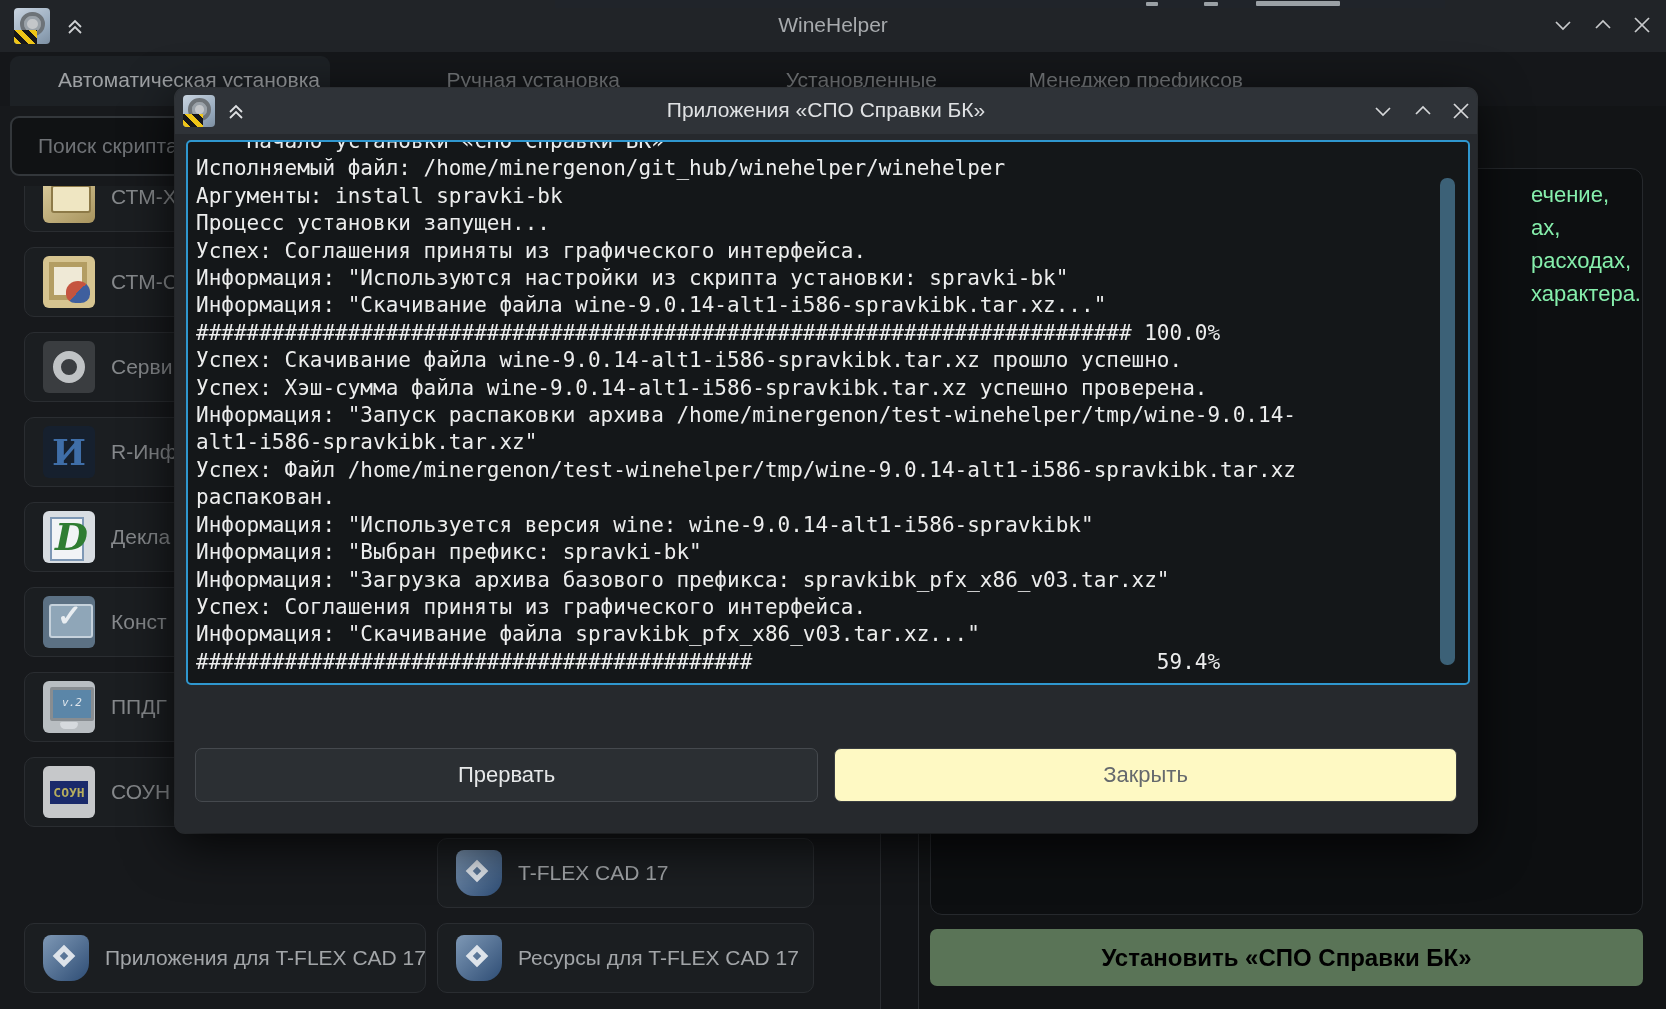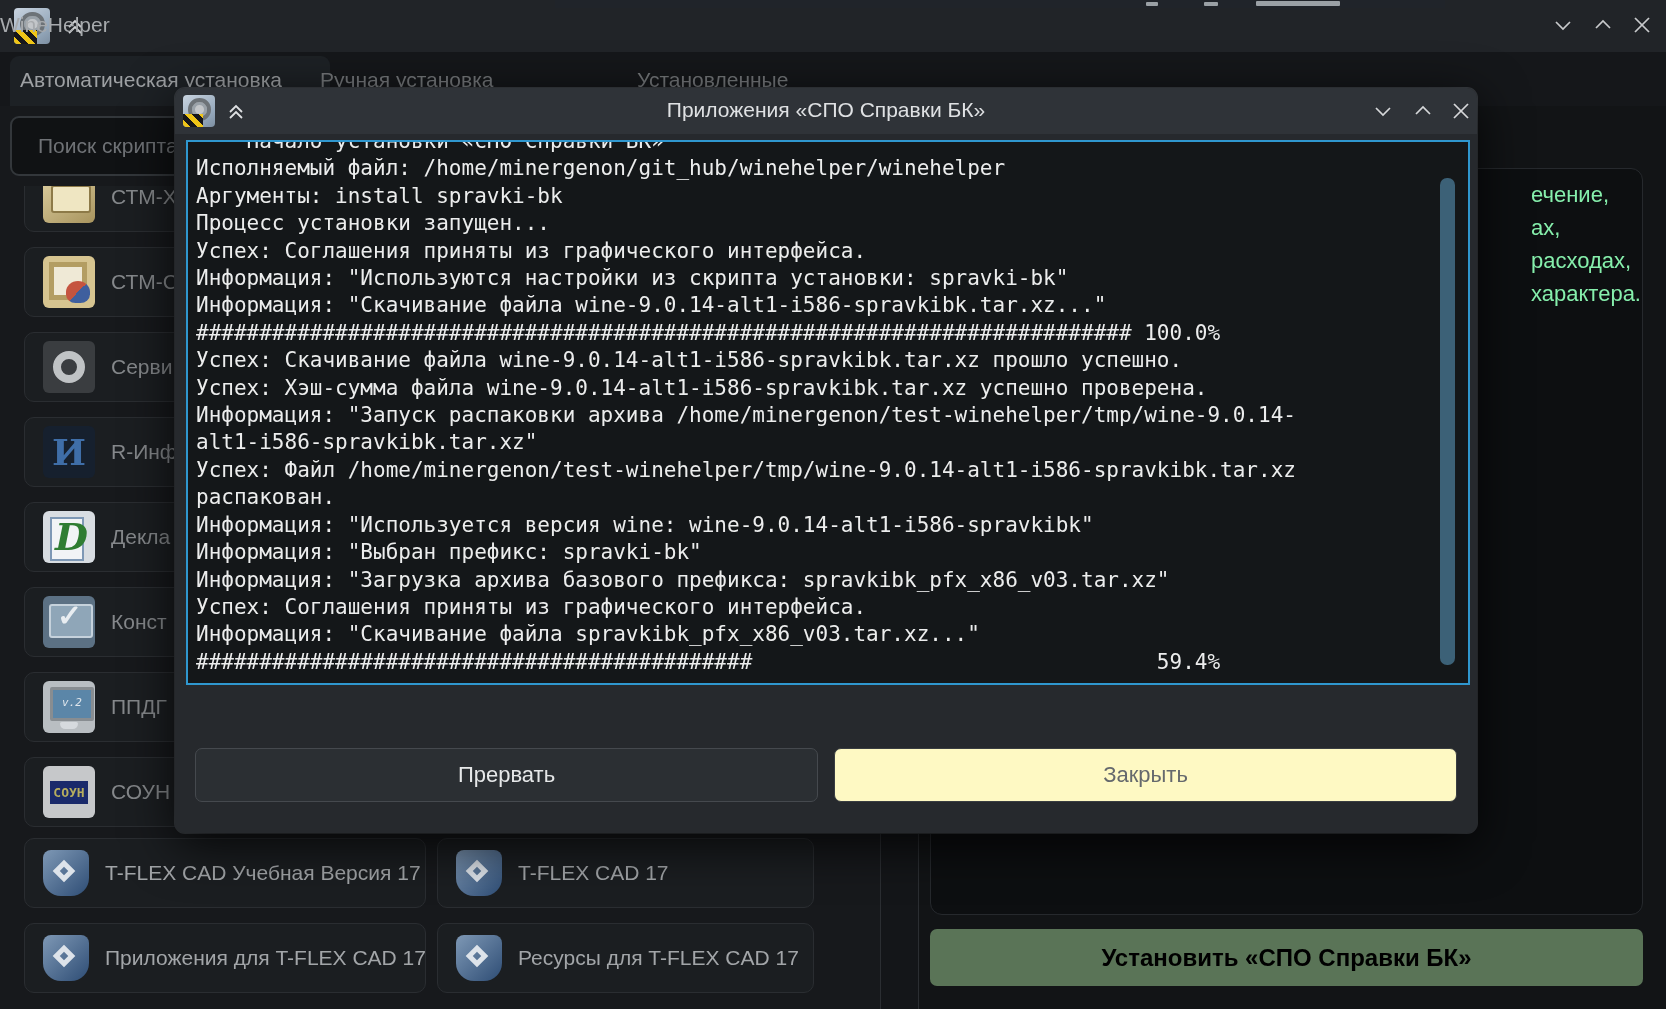--- a/index.html
+++ b/index.html
@@ -13,7 +13,7 @@
 
   
   .main-titlebar{left:0;top:0;width:1666px;height:52px;background:#212428;}
-  .main-title{left:0;top:13px;width:100%;font-size:21px;color:#a7aaad;}
+  .main-title{left:0;top:13px;width:100%;text-align:center;font-size:21px;color:#a7aaad;}
   .winctl{width:22px;height:22px;cursor:default;}
   .winctl svg{display:block;}
 

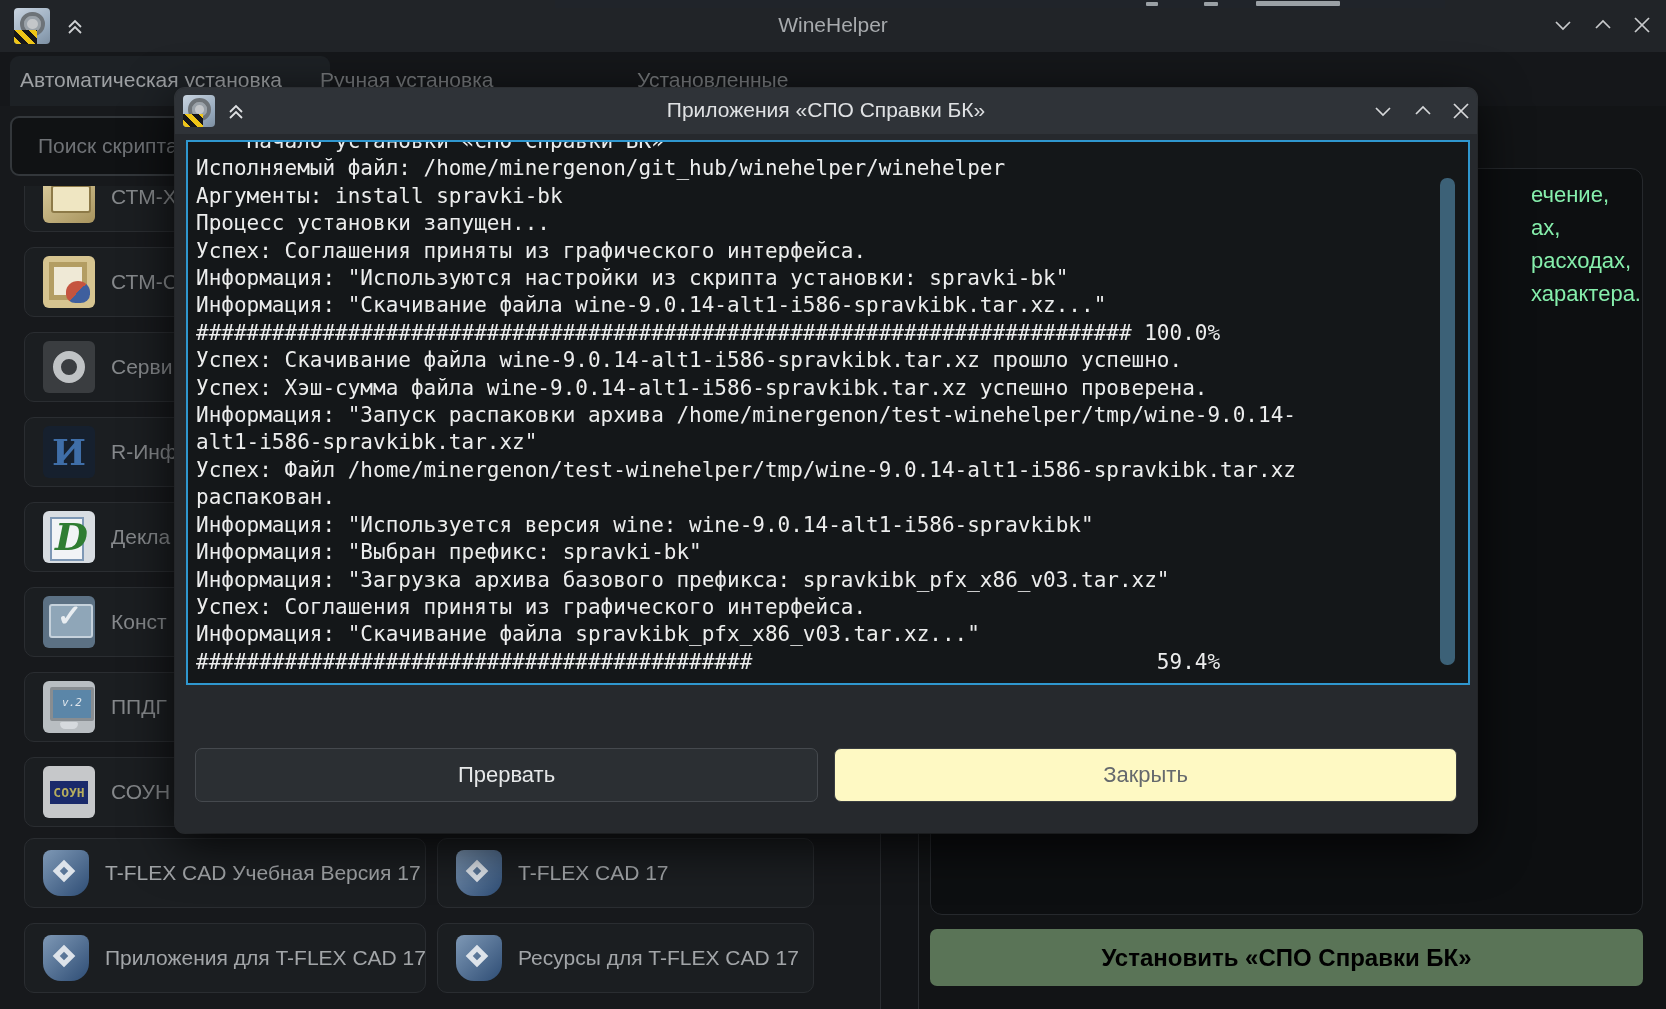--- a/index.html
+++ b/index.html
@@ -27,7 +27,7 @@
   
   .tabstrip{left:0;top:52px;width:1666px;height:54px;background:#15171a;}
   .tab-active-bg{left:10px;top:56px;width:320px;height:50px;background:#1d2125;border-radius:9px 9px 0 0;}
-  .tab{top:68px;height:30px;font-size:21px;text-align:left;color:#74777a;}
+  .tab{top:68px;height:30px;font-size:21px;text-align:right;color:#74777a;}
   .tab.active{color:#9ea1a4;}
 
   

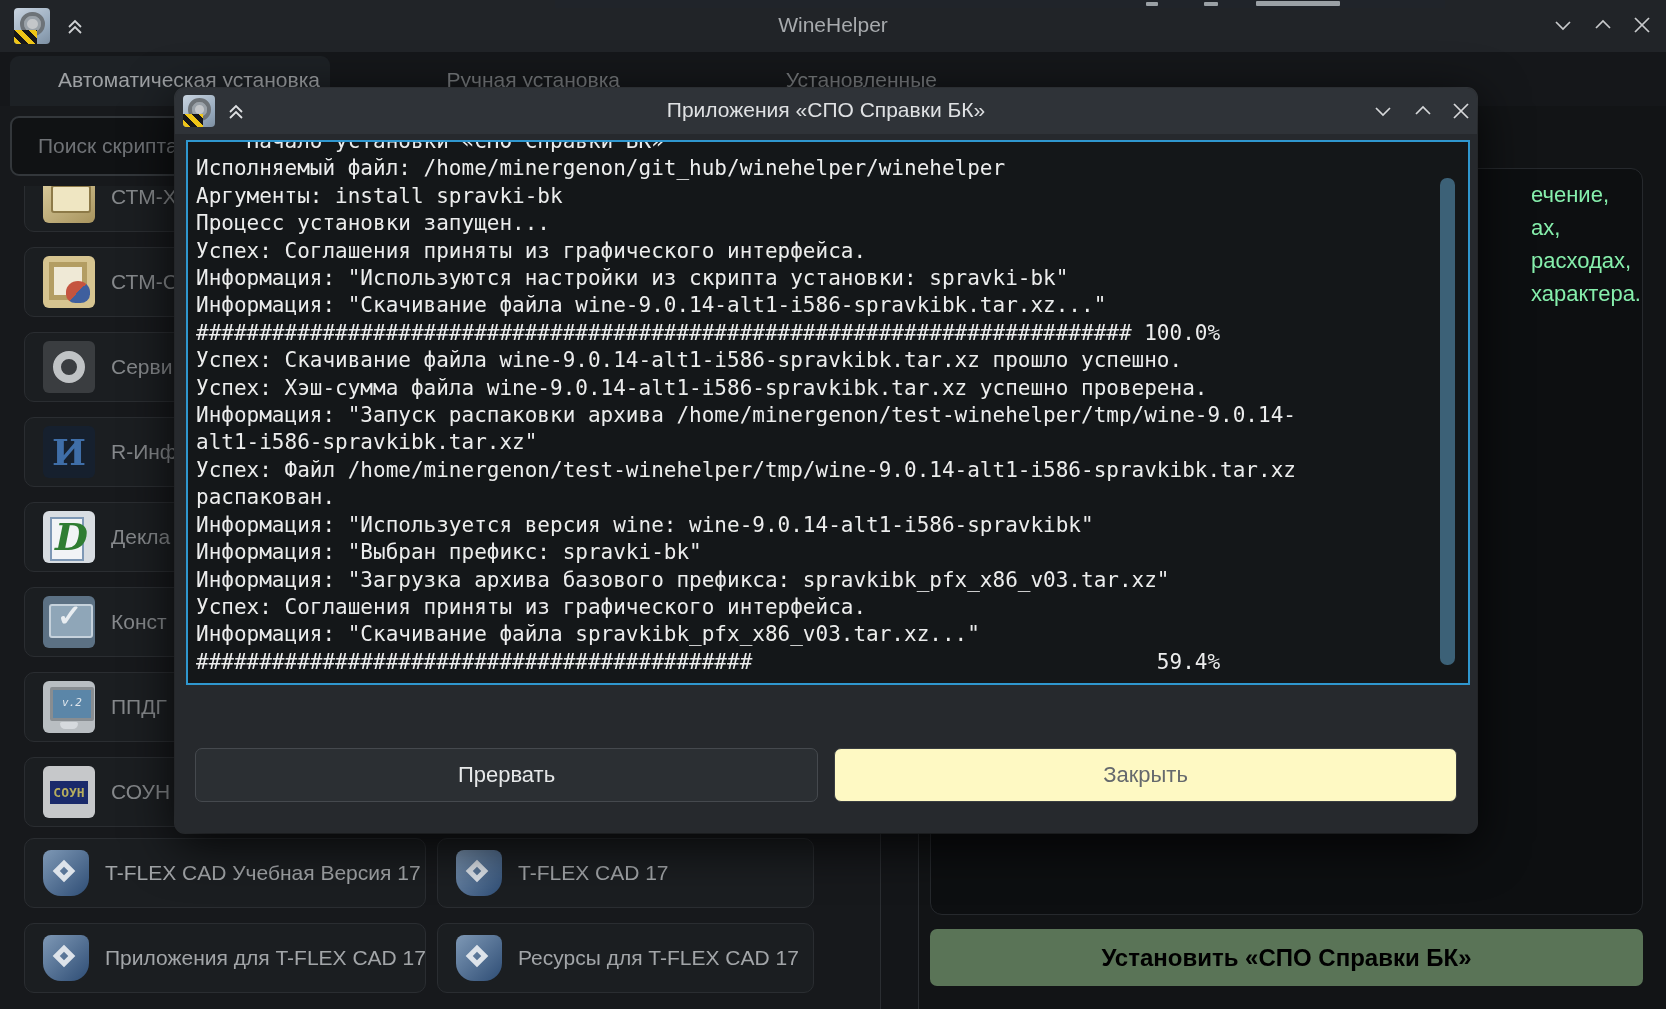--- a/index.html
+++ b/index.html
@@ -158,6 +158,7 @@
   <div class="abs tab active" style="left:20px;width:300px;">Автоматическая установка</div>
   <div class="abs tab" style="left:320px;width:300px;">Ручная установка</div>
   <div class="abs tab" style="left:637px;width:300px;">Установленные</div>
+  <div class="abs tab" style="left:943px;width:300px;">Менеджер префиксов</div>
 
   <div class="abs left-panel"></div>
   <div class="abs vline" style="left:880px;"></div>

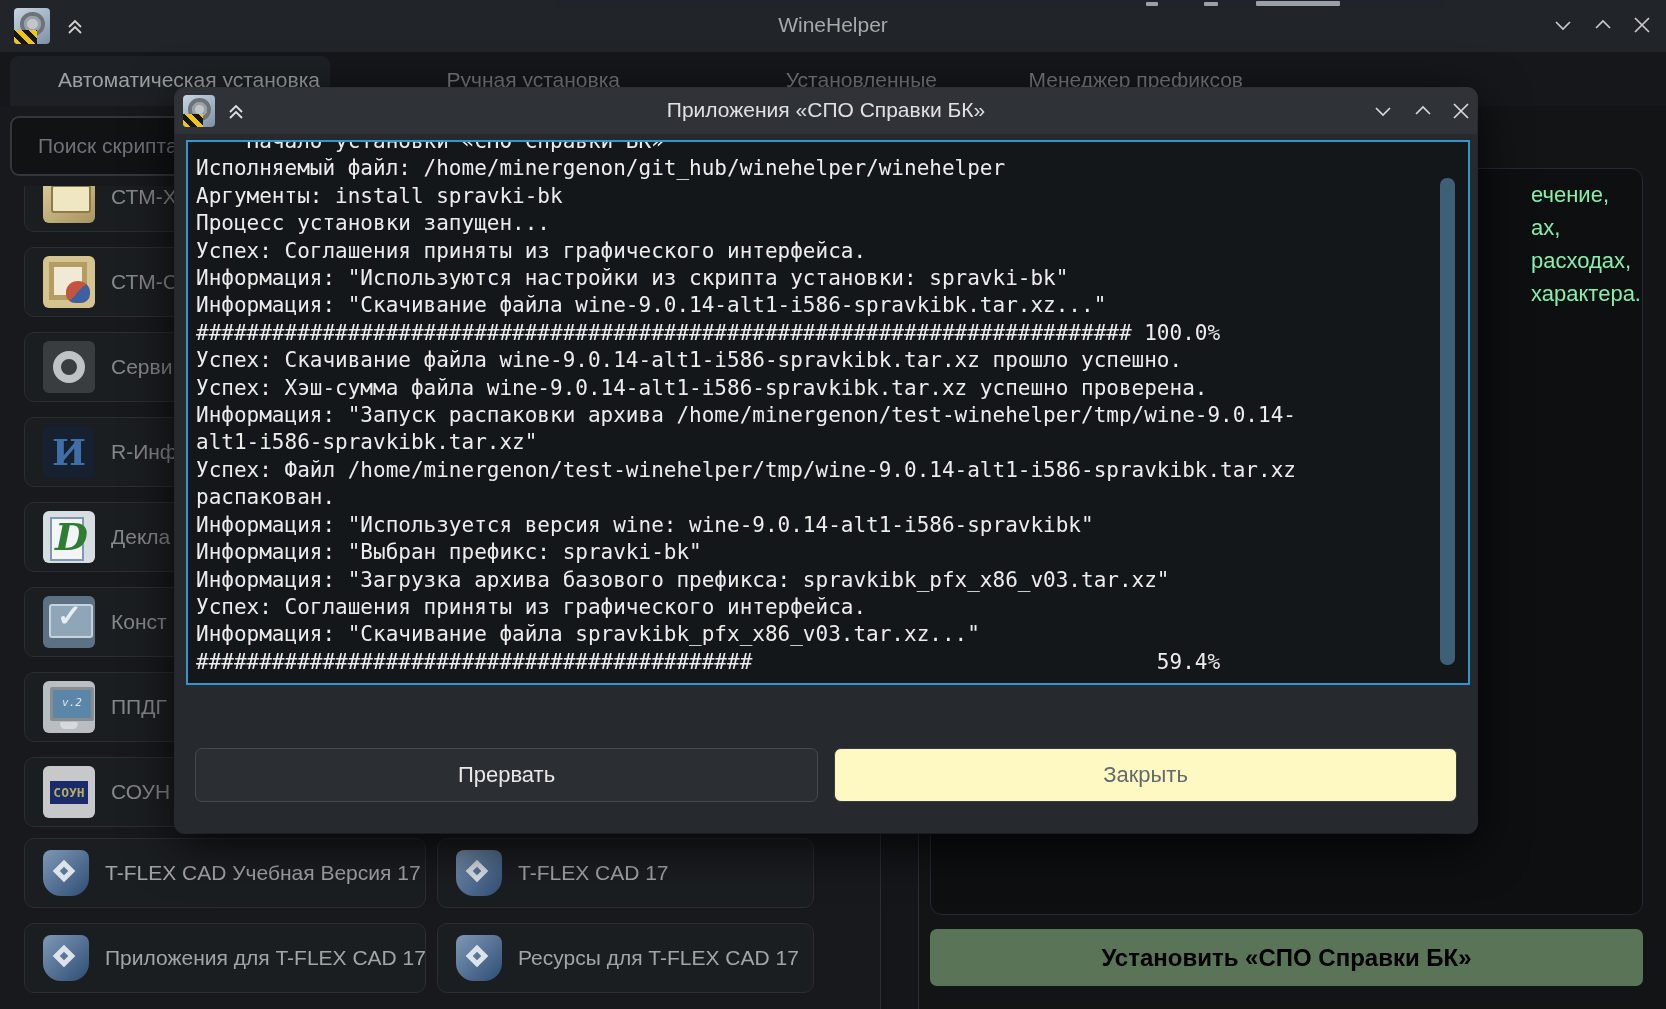--- a/index.html
+++ b/index.html
@@ -99,7 +99,7 @@
   .dlg-titlebar{left:0;top:0;width:1302px;height:46px;background:#2f3338;border-radius:10px 10px 0 0;}
   .dlg-title{left:0;top:10px;width:100%;text-align:center;font-size:21px;color:#dfe1e3;}
   .logarea{left:11px;top:52px;width:1284px;height:545px;background:#141719;border:2px solid #2f97cf;
-           border-radius:0;box-sizing:border-box;overflow:hidden;}
+           border-radius:5px;box-sizing:border-box;overflow:hidden;}
   .logarea pre{margin:-14px 0 0 0;padding:0 0 0 8px;font-family:"DejaVu Sans Mono",monospace;
                font-size:21px;line-height:27.4px;color:#eceded;white-space:pre;}
   .log-scroll-thumb{left:1252px;top:36px;width:15px;height:487px;background:#3c6177;border-radius:7px;}

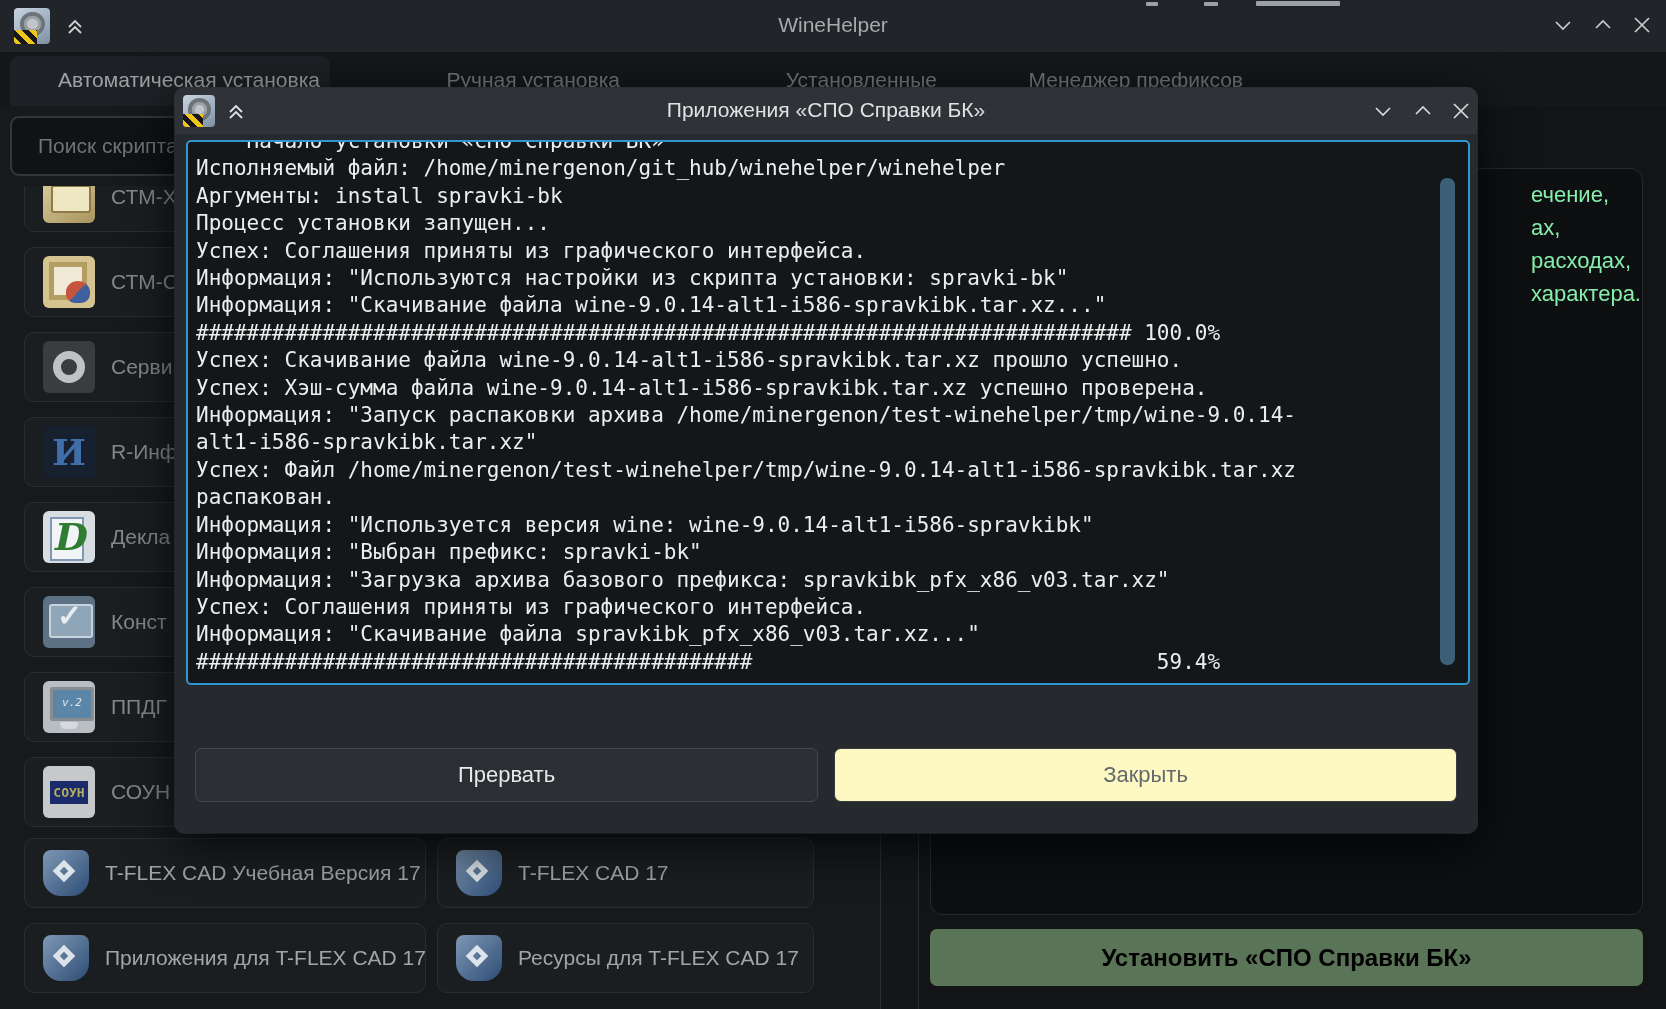--- a/index.html
+++ b/index.html
@@ -222,12 +222,6 @@
       <span class="tlabel">СОУН</span>
     </div>
 
-    <div class="abs tile fx fx-a">
-      <span class="ic-tflex">
-          <i></i>
-        </span>
-      <span class="tlabel">T-FLEX CAD Учебная Версия 17</span>
-    </div>
     <div class="abs tile fx fx-b">
       <span class="ic-tflex">
           <i></i>

